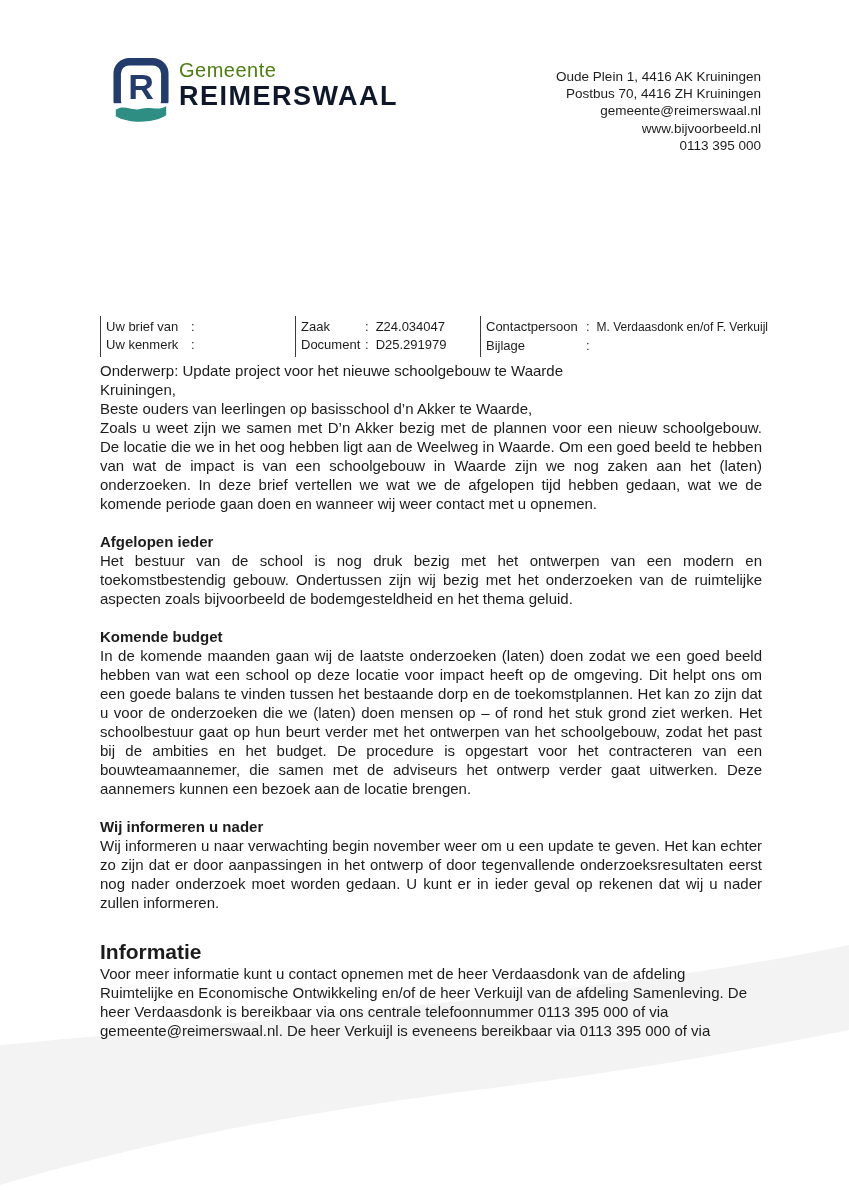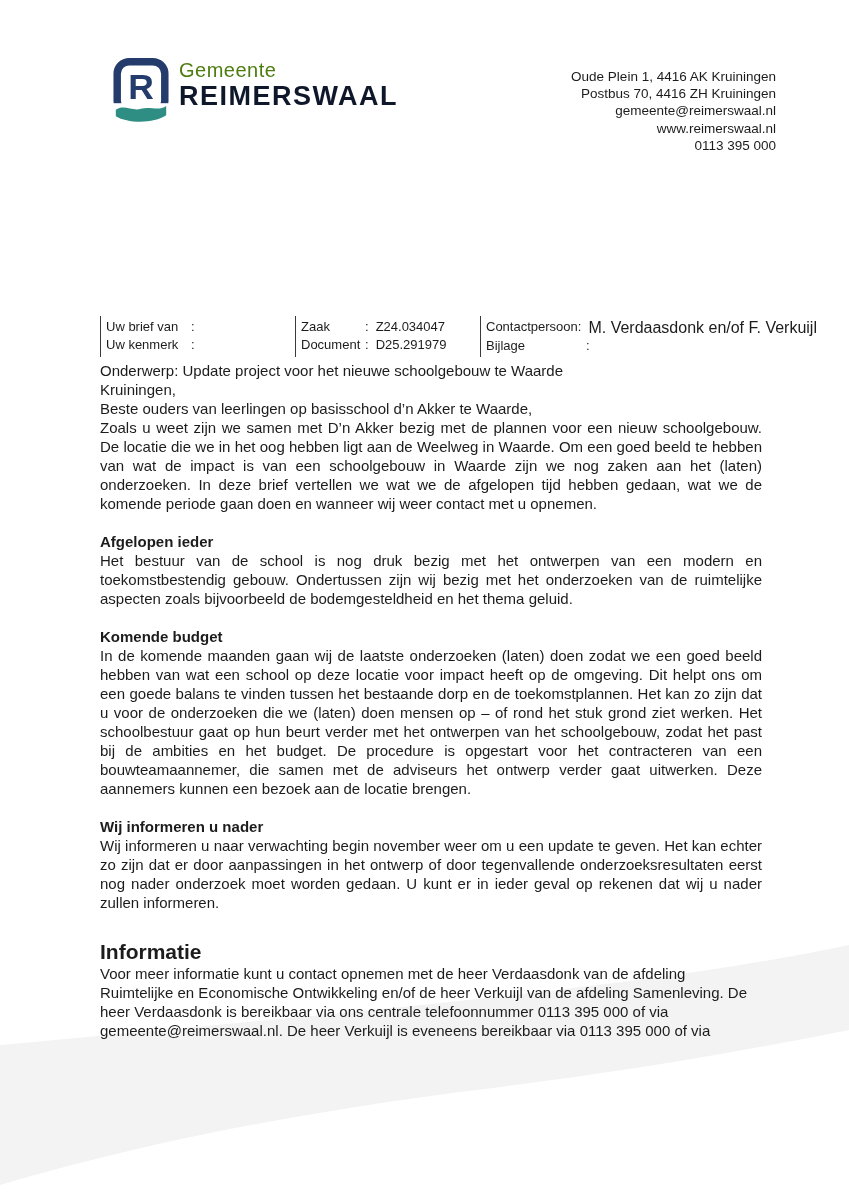--- a/index.html
+++ b/index.html
@@ -21,7 +21,7 @@
   .logo-gemeente { font-size:20px; letter-spacing:0.5px; color:#4d7c0f; display:block; }
   .logo-name { font-size:27px; font-weight:bold; letter-spacing:1.5px; color:#0f172a; display:block; margin-top:3px; }
   .addr {
-    position:absolute; top:68px; right:73px;
+    position:absolute; top:68px; right:88px;
     text-align:right; font-size:13.5px; line-height:17.2px; z-index:2;
   }
   

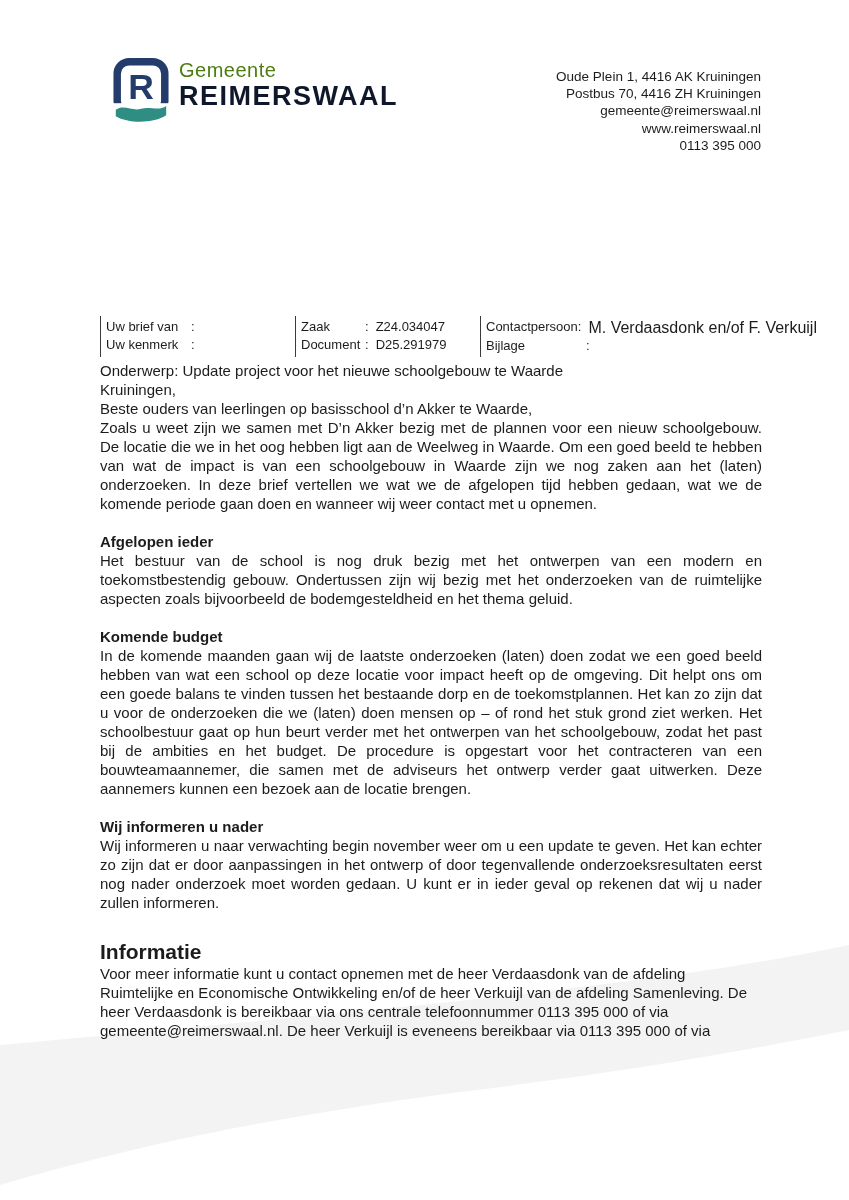--- a/index.html
+++ b/index.html
@@ -90,7 +90,7 @@
     <div>Oude Plein 1, 4416 AK Kruiningen</div>
     <div>Postbus 70, 4416 ZH Kruiningen</div>
     <div>gemeente@reimerswaal.nl</div>
-    <div>www.reimerswaal.nl</div>
+    <div>www.bijvoorbeeld.nl</div>
     <div>0113 395 000</div>
   </div>
 

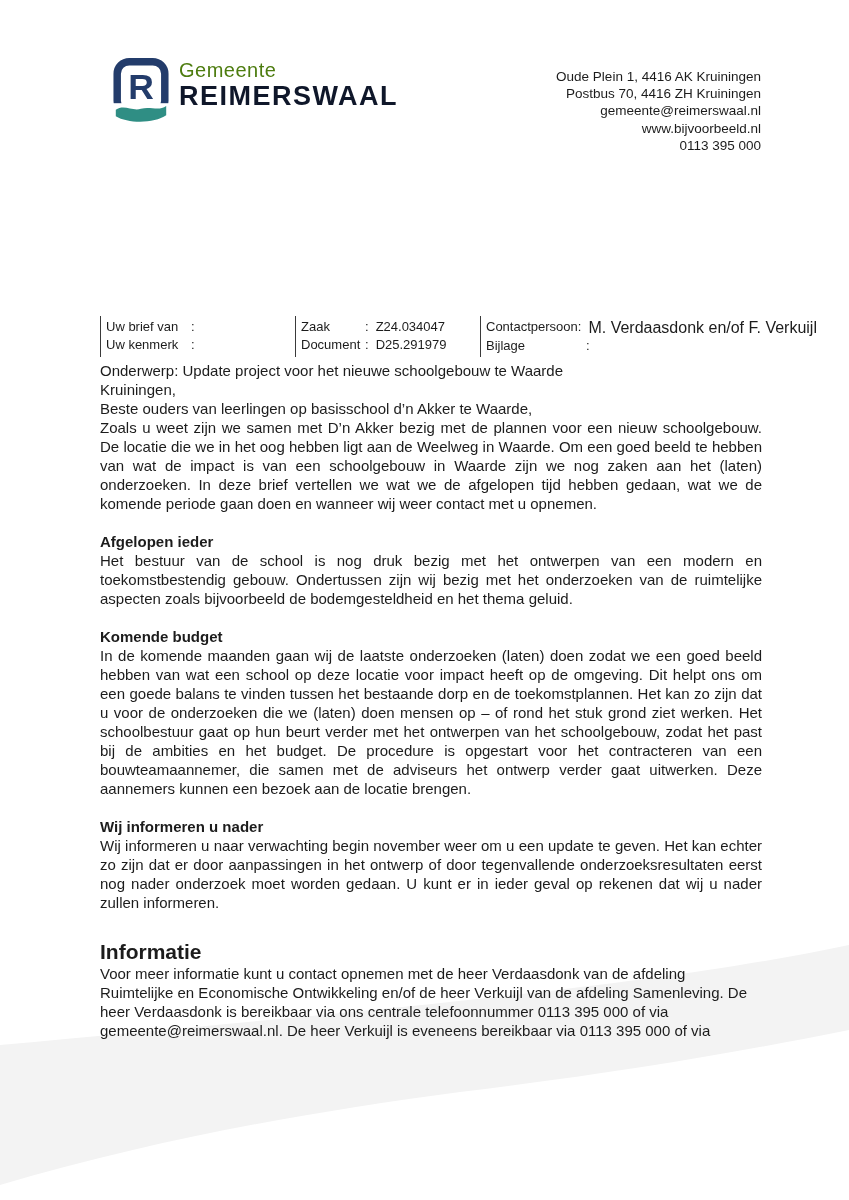--- a/index.html
+++ b/index.html
@@ -40,7 +40,7 @@
   .refcol-3 .reflabel { width:100px; }
   .refcolon { display:inline-block; }
   .refval { margin-left:7px; }
-  .refval-small { font-size:16px; padding-top:1px; }
+  .refval-small { font-size:12px; padding-top:1px; }
   
   .letter {
     position:absolute; left:100px; top:361px; width:662px; z-index:2;

